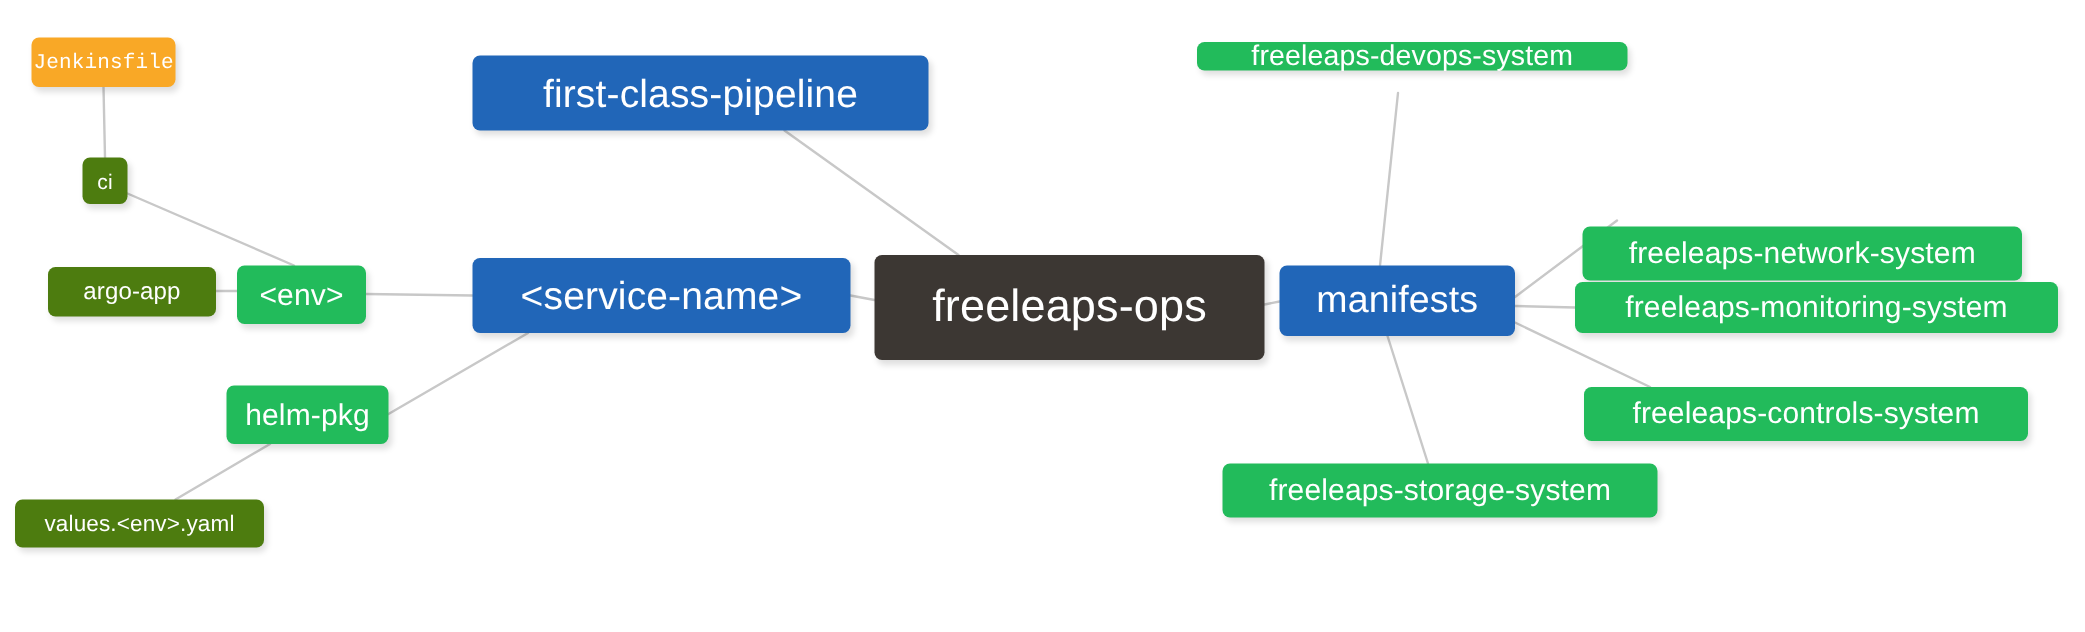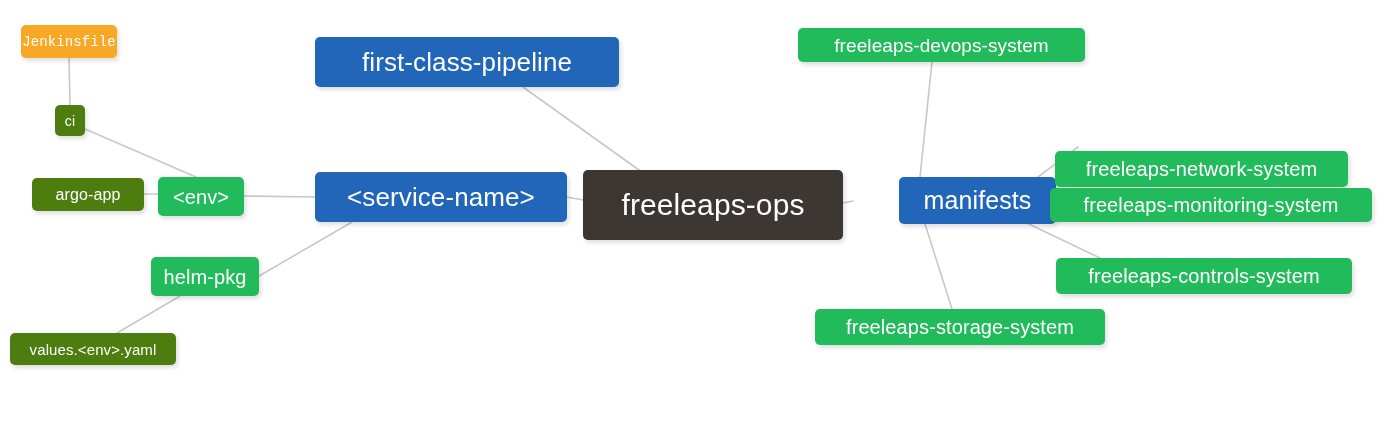--- a/index.html
+++ b/index.html
@@ -79,7 +79,7 @@
       <div class="node n-red" style="left: 55px; top: 105px; width: 30px; height: 31px; font-size: 14px;">ci</div>
       <div class="node n-red" style="left: 32px; top: 178px; width: 112px; height: 33px; font-size: 16px;">argo-app</div>
       <div class="node n-red" style="left: 10px; top: 333px; width: 166px; height: 32px; font-size: 15px;">values.&lt;env&gt;.yaml</div>
-      <div class="node n-green" style="left: 798px; top: 28px; width: 287px; height: 34px; font-size: 19px;">freeleaps-devops-system</div>
+      <div class="node n-green" style="left: 798px; top: 28px; width: 287px; height: 19px; font-size: 19px;">freeleaps-devops-system</div>
       <div class="node n-green" style="left: 1055px; top: 111px; width: 293px; height: 36px; font-size: 20px; margin-top: 40px;">freeleaps-network-system</div>
       <div class="node n-green" style="left: 1050px; top: 188px; width: 322px; height: 34px; font-size: 20px;">freeleaps-monitoring-system</div>
       <div class="node n-green" style="left: 1056px; top: 258px; width: 296px; height: 36px; font-size: 20px; text-align: right;">freeleaps-controls-system</div>

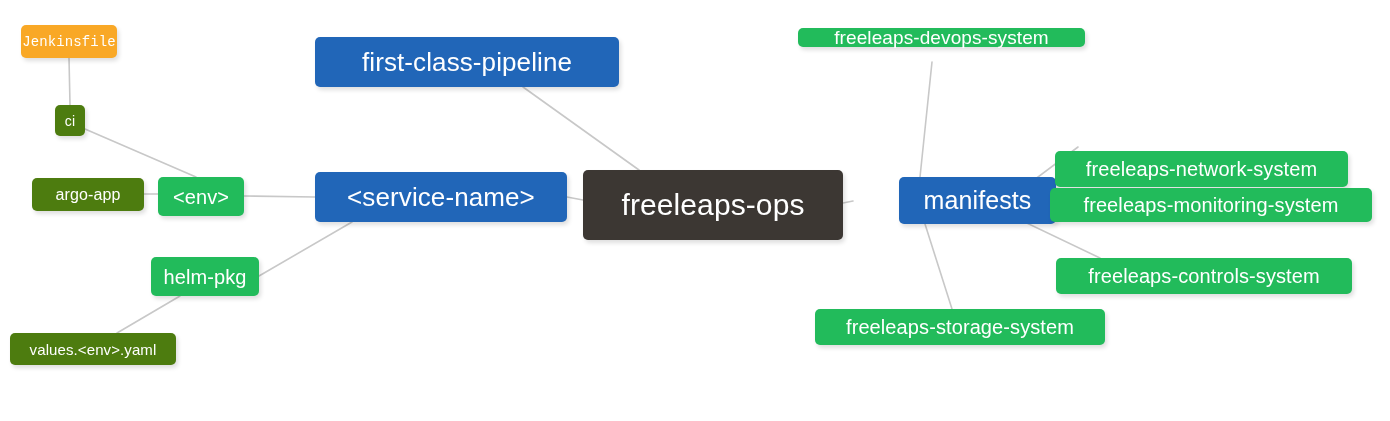--- a/index.html
+++ b/index.html
@@ -72,7 +72,7 @@
       <div class="node n-root" style="left: 583px; top: 170px; width: 260px; height: 70px; font-size: 30px;">freeleaps-ops</div>
       <div class="node n-blue" style="left: 315px; top: 37px; width: 304px; height: 50px; font-size: 26px;">first-class-pipeline</div>
       <div class="node n-blue" style="left: 315px; top: 172px; width: 252px; height: 50px; font-size: 26px;">&lt;service-name&gt;</div>
-      <div class="node n-blue" style="left: 853px; top: 177px; width: 157px; height: 47px; font-size: 25px; margin-left: 46px;">manifests</div>
+      <div class="node n-blue" style="left: 853px; top: 177px; width: 157px; height: 47px; font-size: 25px;">manifests</div>
       <div class="node n-green" style="left: 158px; top: 177px; width: 86px; height: 39px; font-size: 20px;">&lt;env&gt;</div>
       <div class="node n-green" style="left: 151px; top: 257px; width: 108px; height: 39px; font-size: 20px;">helm-pkg</div>
       <div class="node n-amber" style="left: 21px; top: 25px; width: 96px; height: 33px; font-size: 14px;">Jenkinsfile</div>

